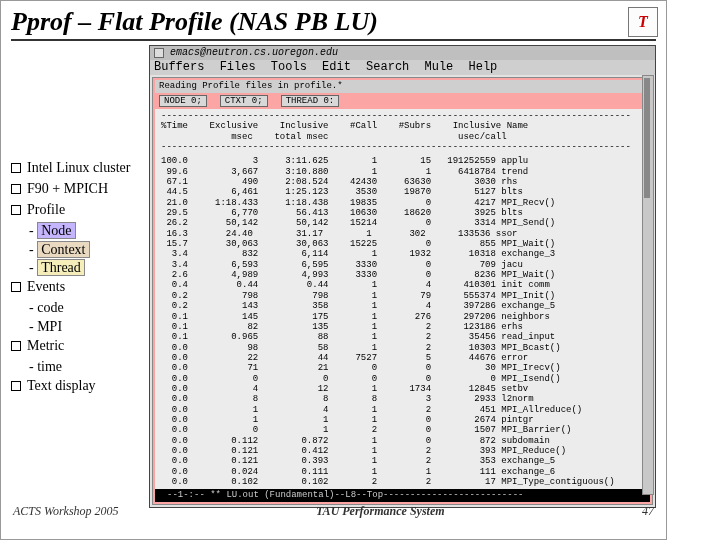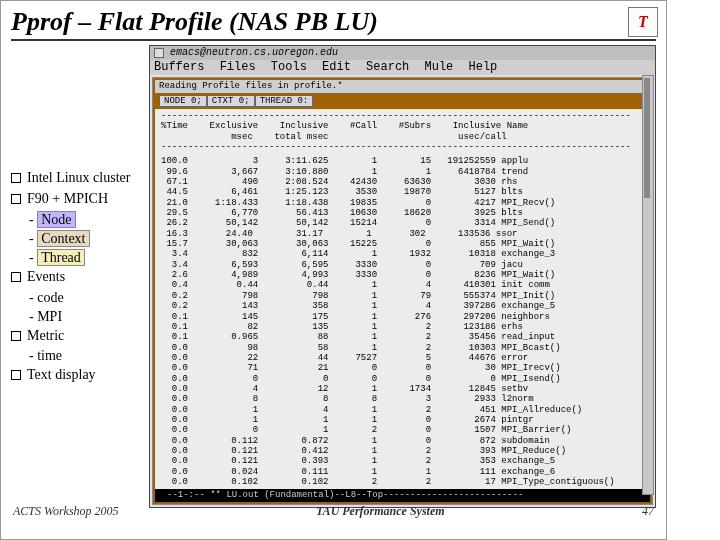--- a/index.html
+++ b/index.html
@@ -23,7 +23,7 @@
 .term-title .dot{width:8px;height:8px;border:1px solid #666;margin-right:6px;background:#ddd}
 .menu{background:#cfcfcf;padding:1px 4px;font-size:12px}
 .menu span{margin-right:8px}
-.inner{background:#a16207;padding:2px;margin:2px;border:1px solid #888}
+.inner{background:#fca5a5;padding:2px;margin:2px;border:1px solid #888}
 .status{background:#cfcfcf;padding:1px 4px;font-size:9px}
 .btns{padding:2px 4px;display:flex;gap:0}
 .btns div{border:1px solid #666;background:#d8d8d8;padding:0 4px;font-size:9px}

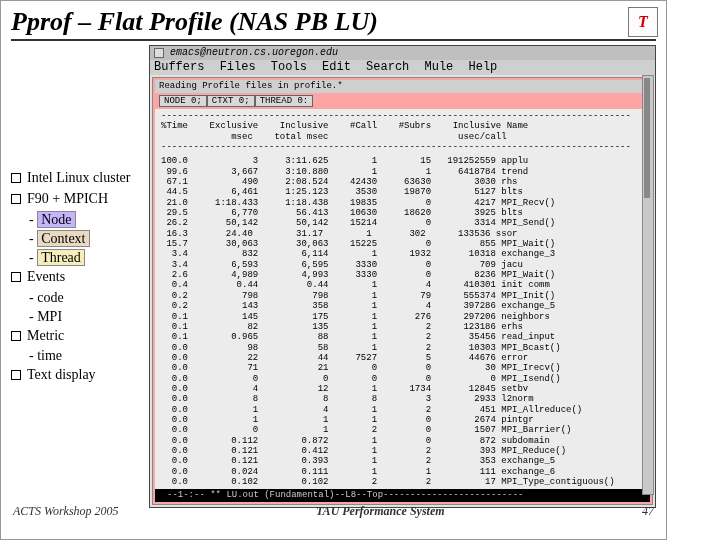--- a/index.html
+++ b/index.html
@@ -25,7 +25,7 @@
 .menu span{margin-right:8px}
 .inner{background:#fca5a5;padding:2px;margin:2px;border:1px solid #888}
 .status{background:#cfcfcf;padding:1px 4px;font-size:9px}
-.btns{padding:2px 4px;display:flex;gap:0}
+.btns{padding:2px 4px;display:flex;gap:13px}
 .btns div{border:1px solid #666;background:#d8d8d8;padding:0 4px;font-size:9px}
 .rows{background:#ececec;padding:2px 6px;white-space:pre;font-size:9px}
 .footer{position:absolute;bottom:20px;left:0;width:100%;display:flex;justify-content:space-between;font-size:12px;font-style:italic;color:#333;padding:0 12px;box-sizing:border-box}

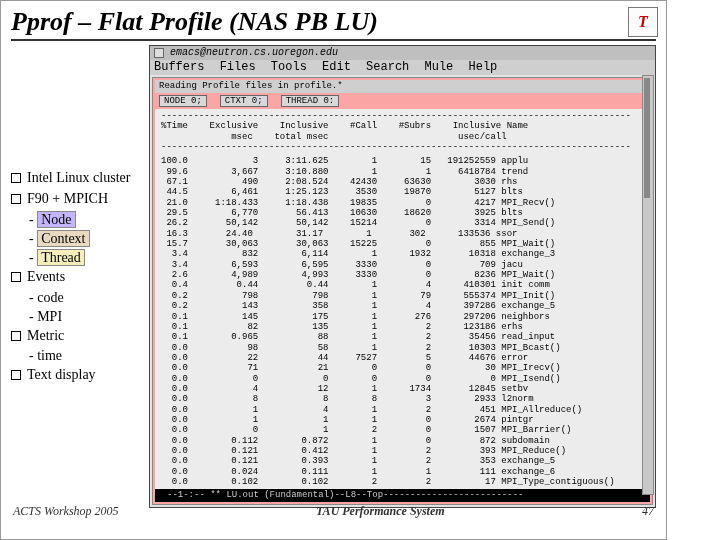--- a/index.html
+++ b/index.html
@@ -54,6 +54,10 @@
       <div class="b">
           <div class="sq"></div>
           <div>F90 + MPICH</div>
+        </div>
+      <div class="b">
+          <div class="sq"></div>
+          <div>Profile</div>
         </div>
       <div class="sub">- <span class="hl pink">Node</span></div>
       <div class="sub">- <span class="hl tan">Context</span></div>

